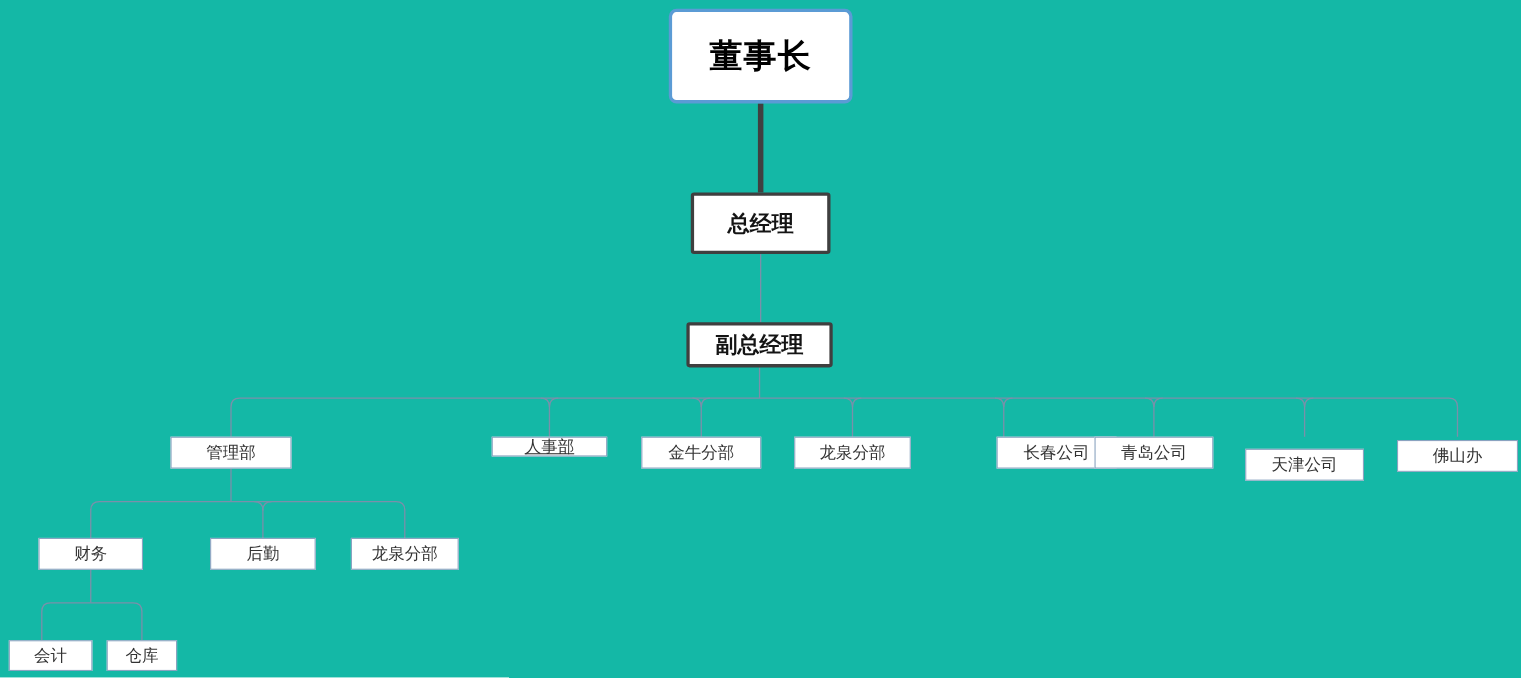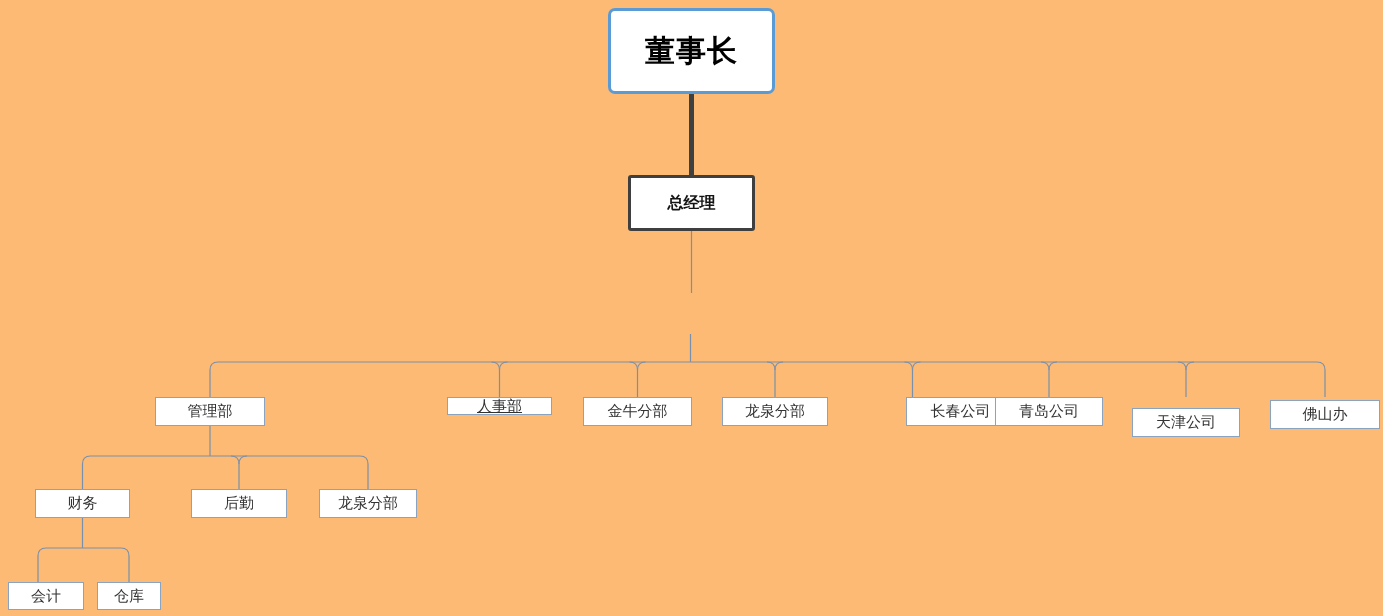--- a/index.html
+++ b/index.html
@@ -7,7 +7,7 @@
     position: relative;
     width: 1383px;
     height: 616px;
-    background: #fdba74;
+    background: #14b8a6;
     overflow: hidden;
     font-family: "Liberation Sans", "DejaVu Sans", sans-serif;
   }

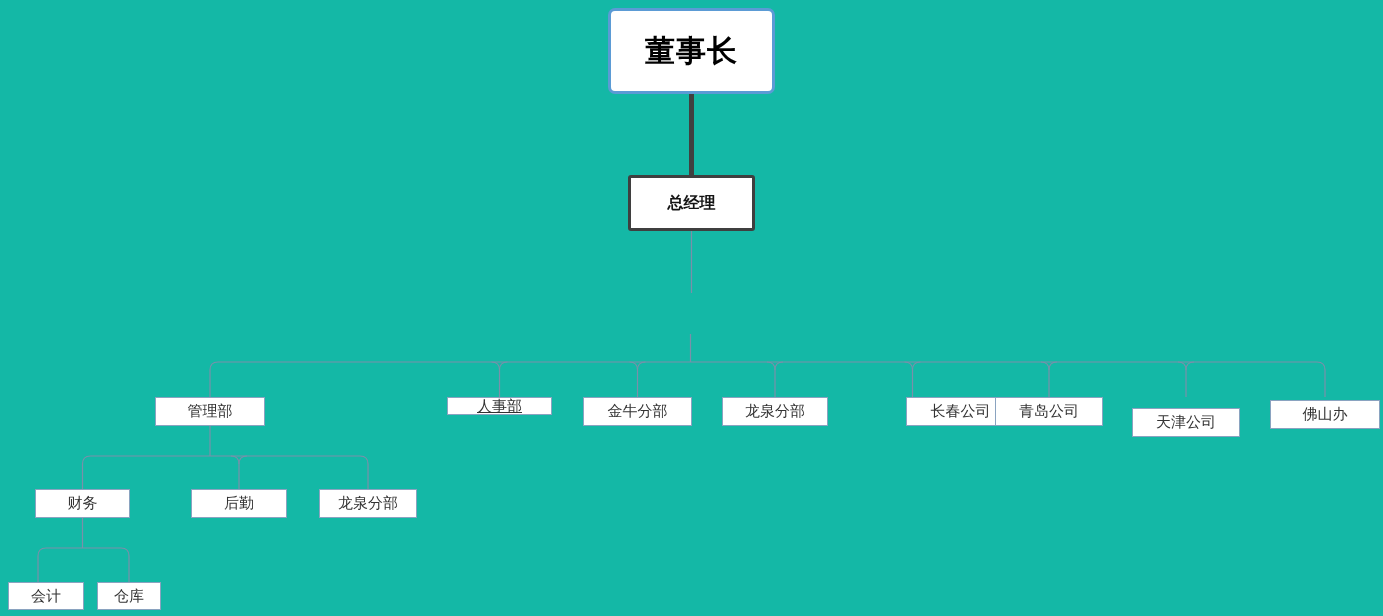--- a/index.html
+++ b/index.html
@@ -38,7 +38,7 @@
   .node.secondary {
     border: 3px solid var(--secondary-border, #3f3f3f);
     border-radius: 3px;
-    font-size: 16px;
+    font-size: 20px;
     font-weight: bold;
     color: #141414;
   }

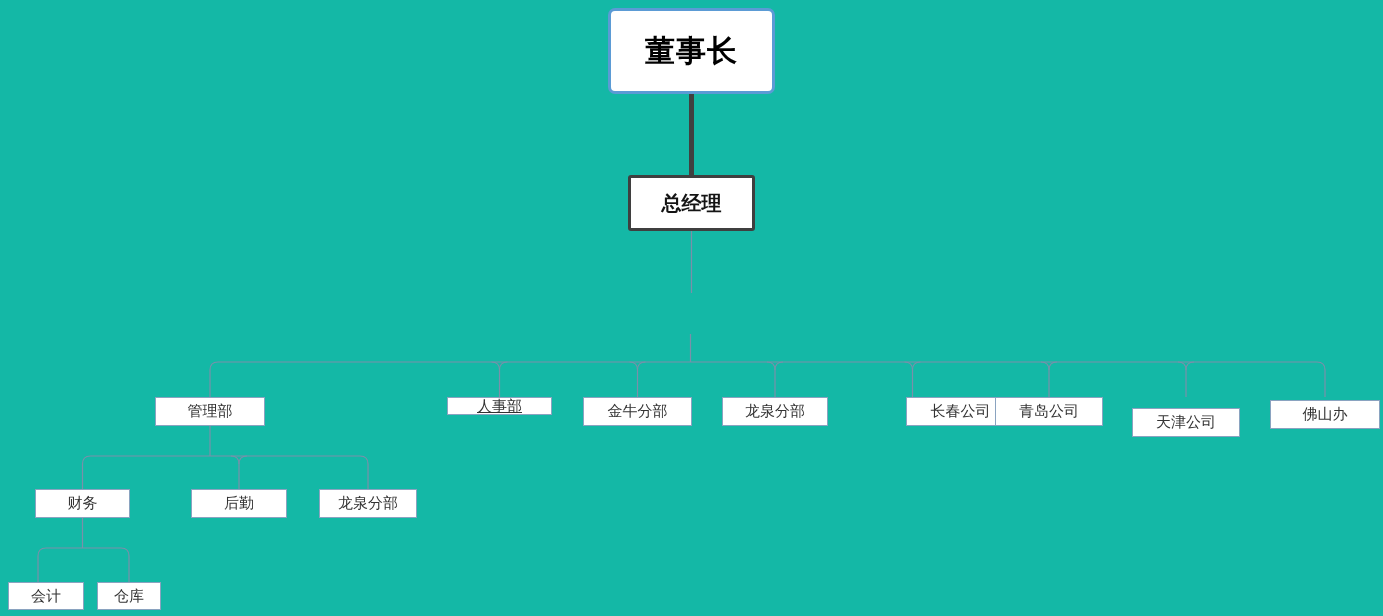--- a/index.html
+++ b/index.html
@@ -80,6 +80,7 @@
 
   <div class="node primary" style="left: 608px; top: 8px; width: 167px; height: 86px;">董事长</div>
   <div class="node secondary" style="left: 628px; top: 175px; width: 127px; height: 56px;">总经理</div>
+  <div class="node secondary" style="left: 624px; top: 293px; width: 133px; height: 41px;">副总经理</div>
   <div class="node leaf" style="left: 155px; top: 397px; width: 110px; height: 29px; text-align: right;">管理部</div>
   <div class="node leaf" style="left: 447px; top: 397px; width: 105px; height: 18px; text-decoration: underline;">人事部</div>
   <div class="node leaf" style="left: 583px; top: 397px; width: 109px; height: 29px;">金牛分部</div>

